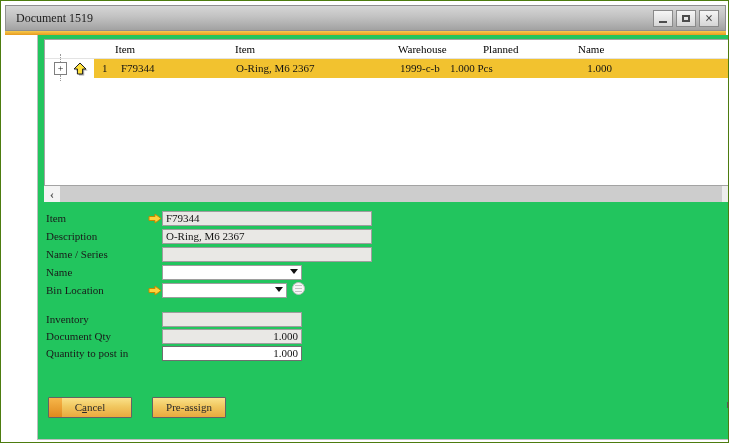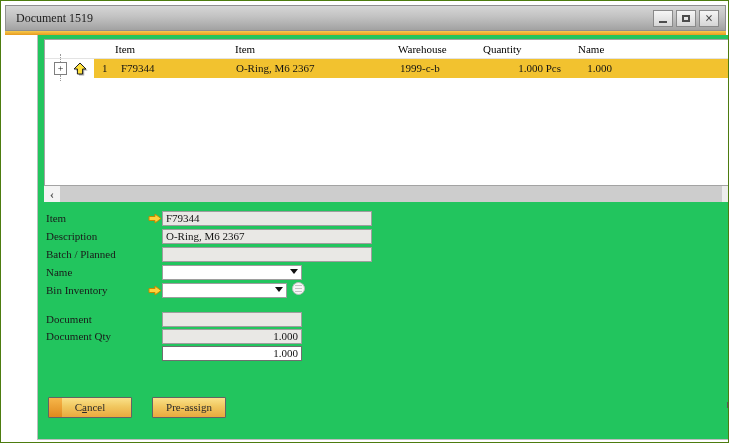--- a/index.html
+++ b/index.html
@@ -134,7 +134,7 @@
         <span class="hcell h-item">Item</span>
         <span class="hcell h-name">Item</span>
         <span class="hcell h-wh">Warehouse</span>
-        <span class="hcell h-qty">Quantity</span>
+        <span class="hcell h-qty">Planned</span>
         <span class="hcell h-open">Name</span>
       </div>
 

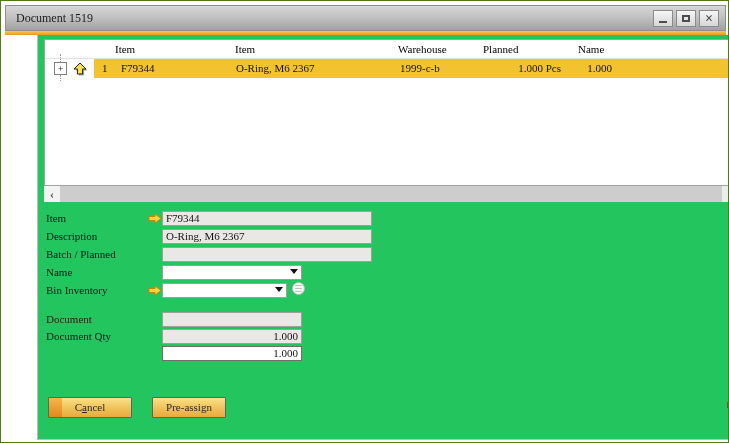--- a/index.html
+++ b/index.html
@@ -50,7 +50,7 @@
   .rowband{position:absolute;left:49px;top:19px;width:649px;height:19px;background:#f2c22f;}
   .rcell{position:absolute;top:0;line-height:19px;color:#141414;white-space:nowrap;}
   .r-num{left:8px;} .r-item{left:27px;} .r-name{left:142px;} .r-wh{left:306px;}
-  .r-qty{left:372px;width:95px;text-align:right;} .r-open{left:448px;width:70px;text-align:right;}
+  .r-qty{left:356px;width:95px;text-align:left;} .r-open{left:448px;width:70px;text-align:right;}
   .treebox{
     position:absolute;left:9px;top:22px;width:13px;height:13px;background:#fff;
     border:1px solid #7f7f7f;box-sizing:border-box;

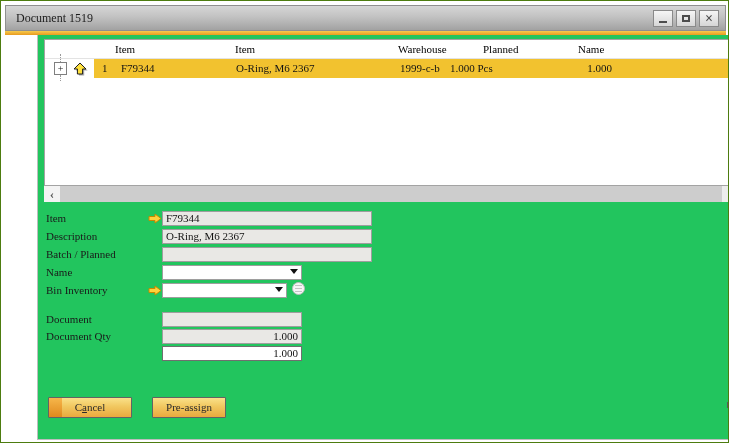--- a/index.html
+++ b/index.html
@@ -176,7 +176,7 @@
     <span class="flabel" style="top:194px;">Description</span>
     <div class="ffield w-wide" style="top:194px;">O-Ring, M6 2367</div>
 
-    <span class="flabel" style="top:212px;">Batch / Planned</span>
+    <span class="flabel" style="top:212px;">Name / Series</span>
     <div class="ffield w-wide" style="top:212px;"></div>
 
     <span class="flabel" style="top:230px;">Name</span>

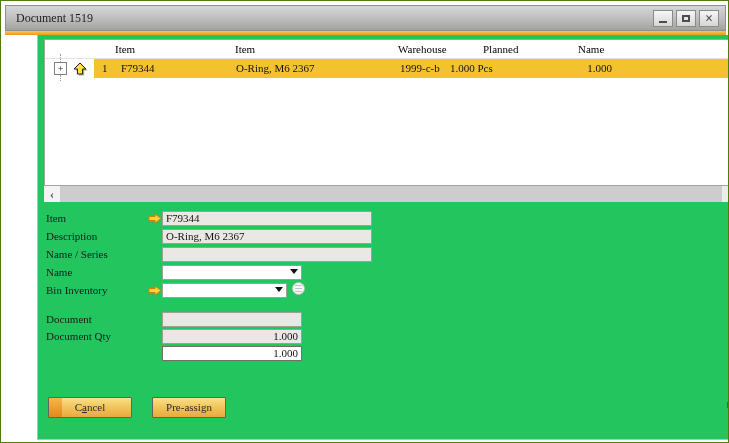--- a/index.html
+++ b/index.html
@@ -183,7 +183,7 @@
     <div class="ffield white w-mid" style="top:230px;"></div>
     <div class="ddarrow" style="left:252px;top:234px;"></div>
 
-    <span class="flabel" style="top:248px;">Bin Inventory</span>
+    <span class="flabel" style="top:248px;">Bin Location</span>
     <div class="linkarrow" style="top:250px;">
       <svg width="14" height="11" viewBox="0 0 14 11">
           <path d="M1 3.5 H7 V1 L13 5.5 L7 10 V7.5 H1 Z" fill="#ffd23b" stroke="#c68a00" stroke-width="1"></path>

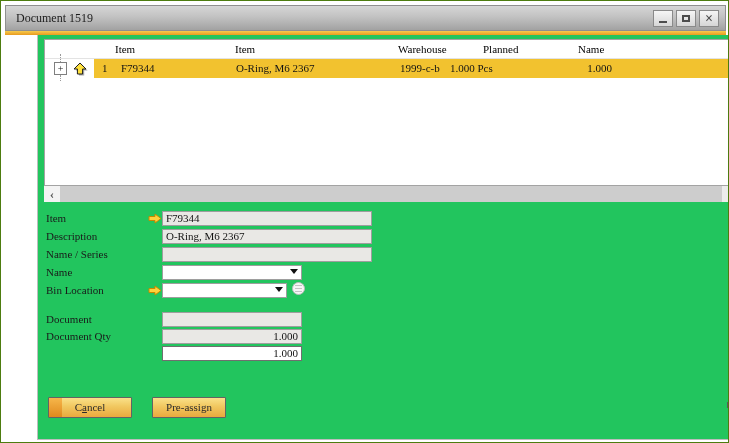--- a/index.html
+++ b/index.html
@@ -197,7 +197,7 @@
         <i></i>
       </div>
 
-    <span class="flabel" style="top:277px;">Document</span>
+    <span class="flabel" style="top:277px;">Inventory</span>
     <div class="ffield w-mid" style="top:277px;"></div>
 
     <span class="flabel" style="top:294px;">Document Qty</span>

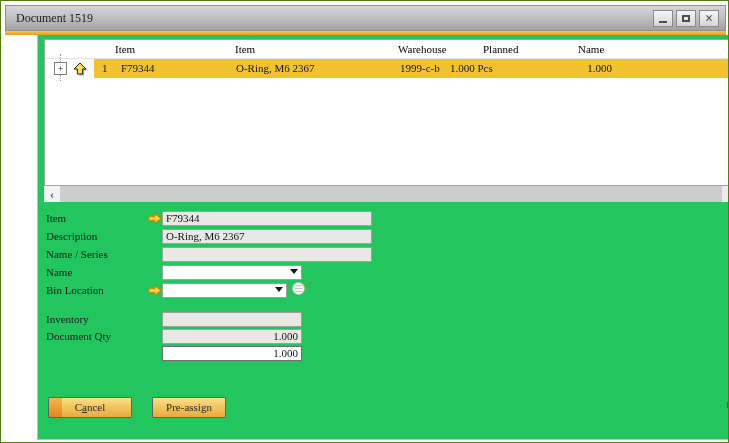--- a/index.html
+++ b/index.html
@@ -203,6 +203,7 @@
     <span class="flabel" style="top:294px;">Document Qty</span>
     <div class="ffield num w-mid" style="top:294px;">1.000</div>
 
+    <span class="flabel" style="top:311px;">Quantity to post in</span>
     <div class="ffield white num w-mid" style="top:311px;border-color:#6f6f6f;">1.000</div>
 
     <div class="goldbtn btn-pre">

